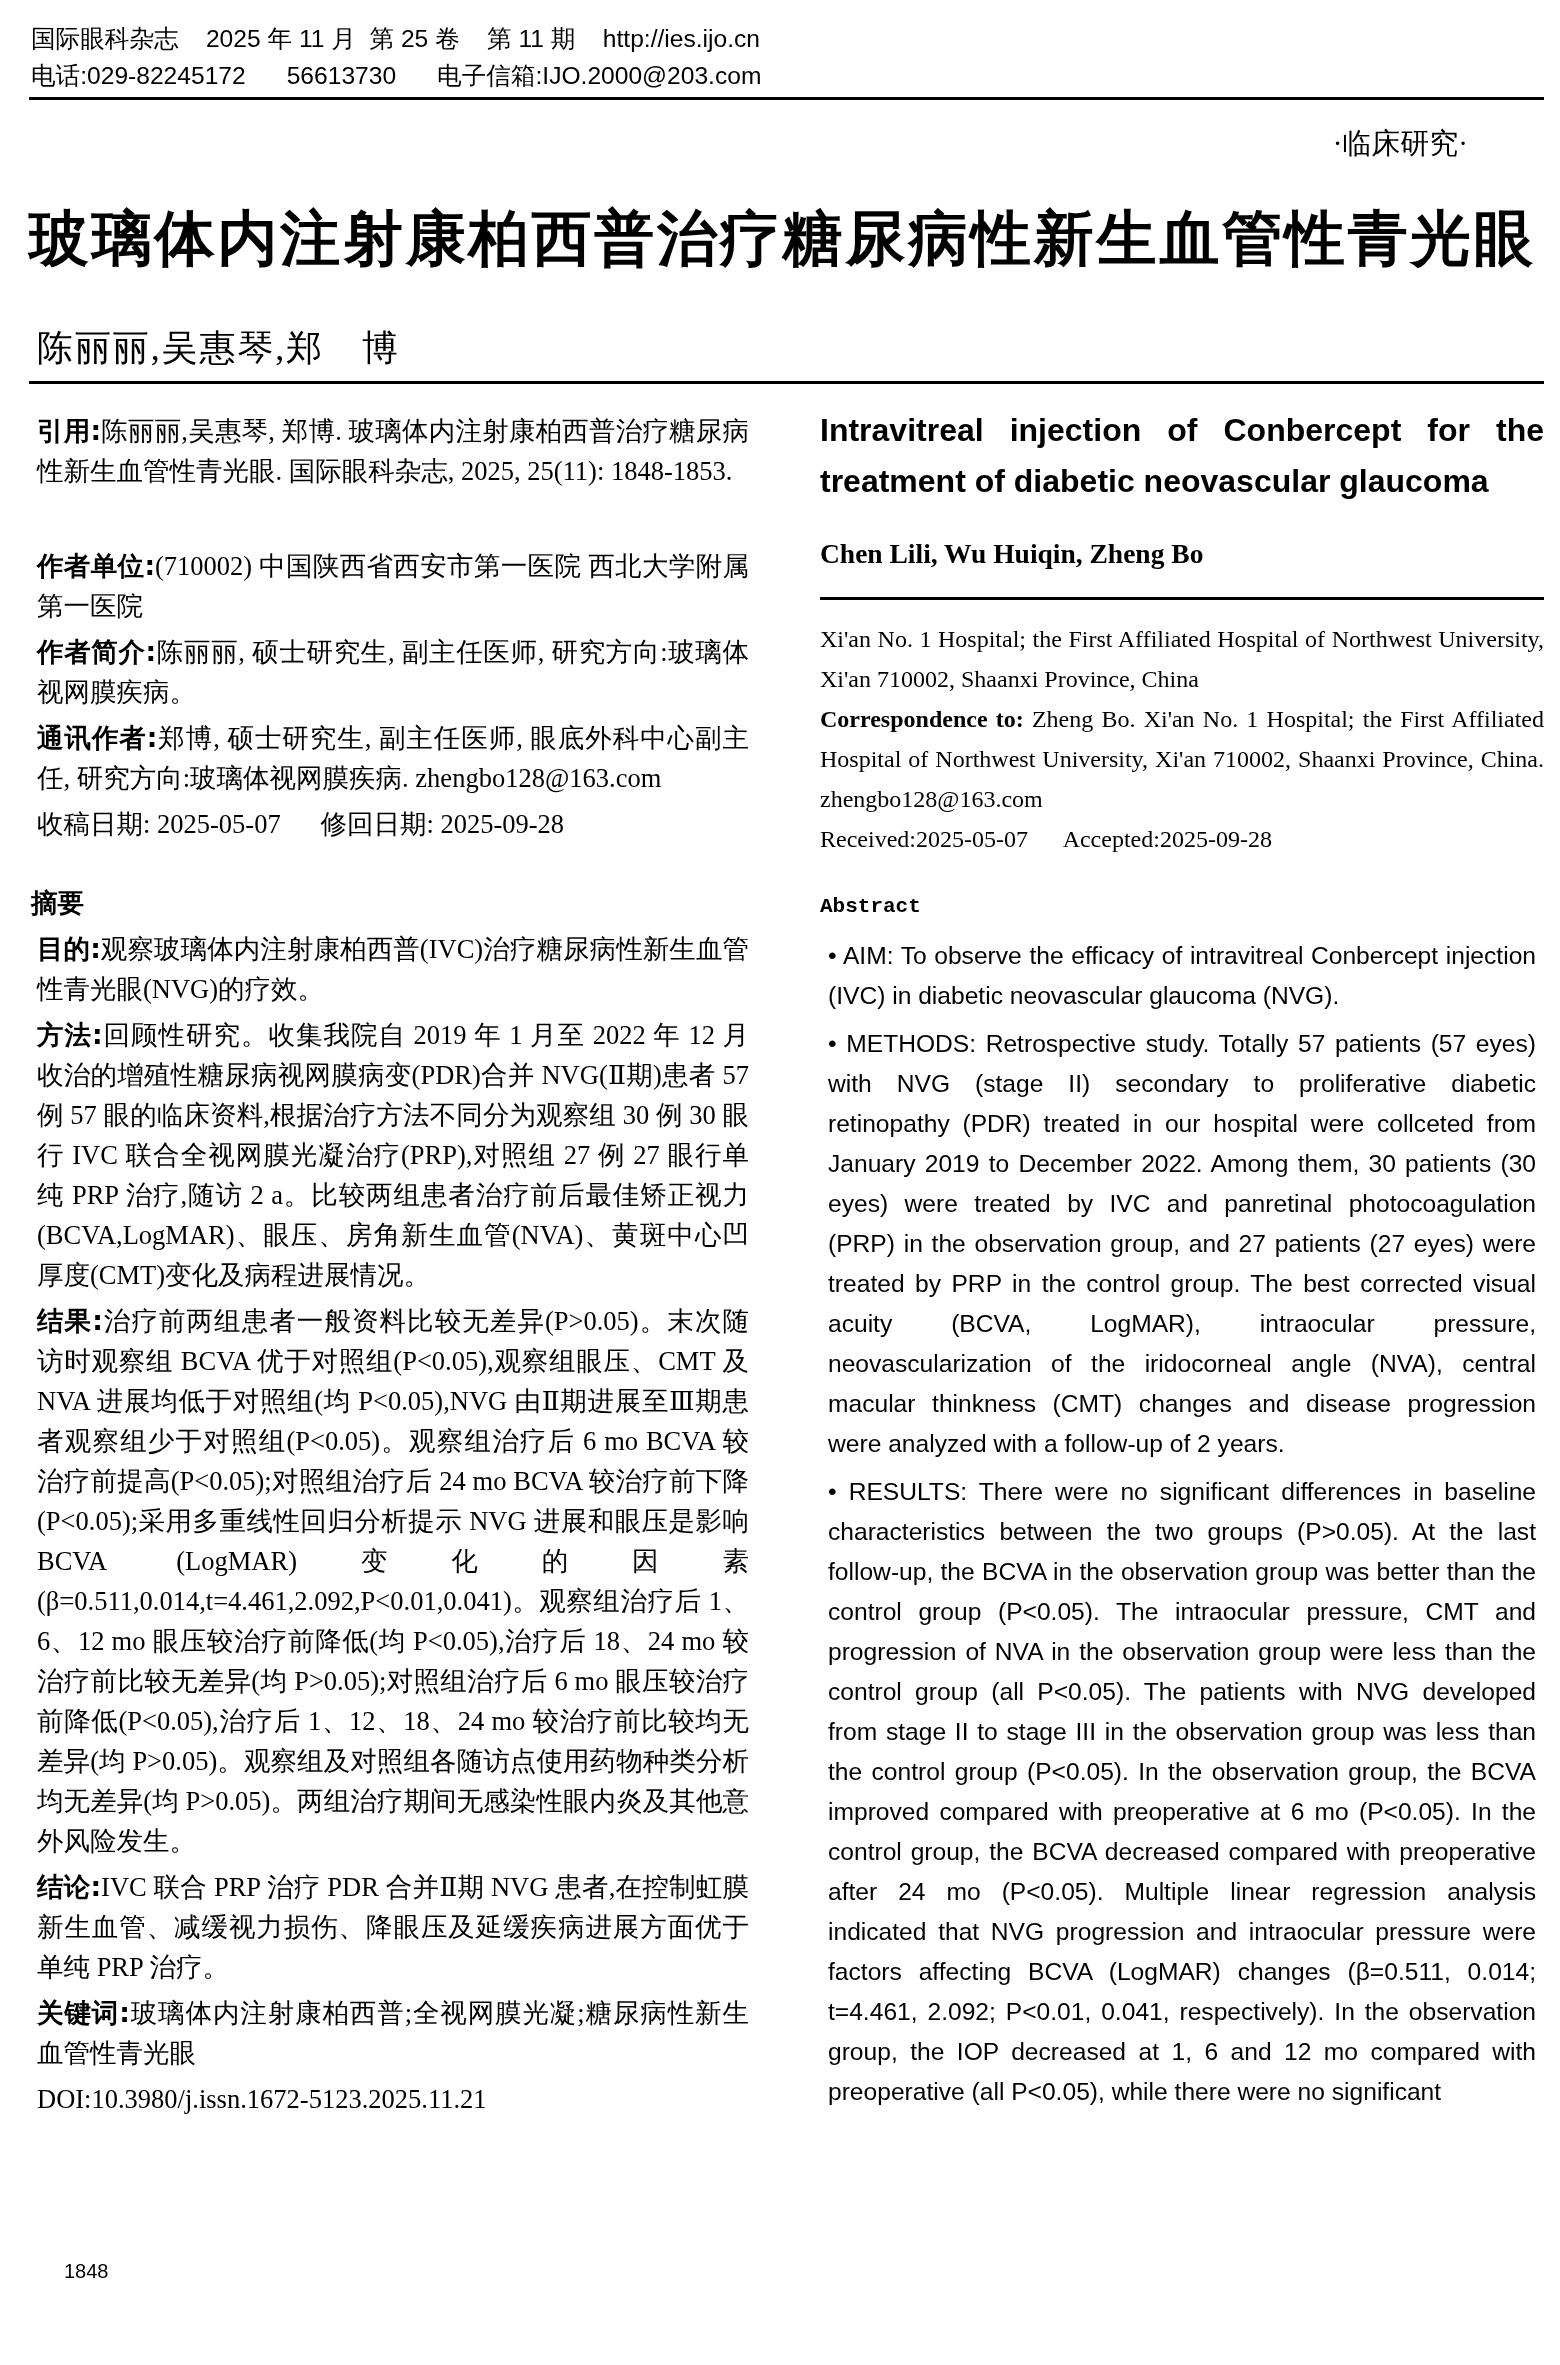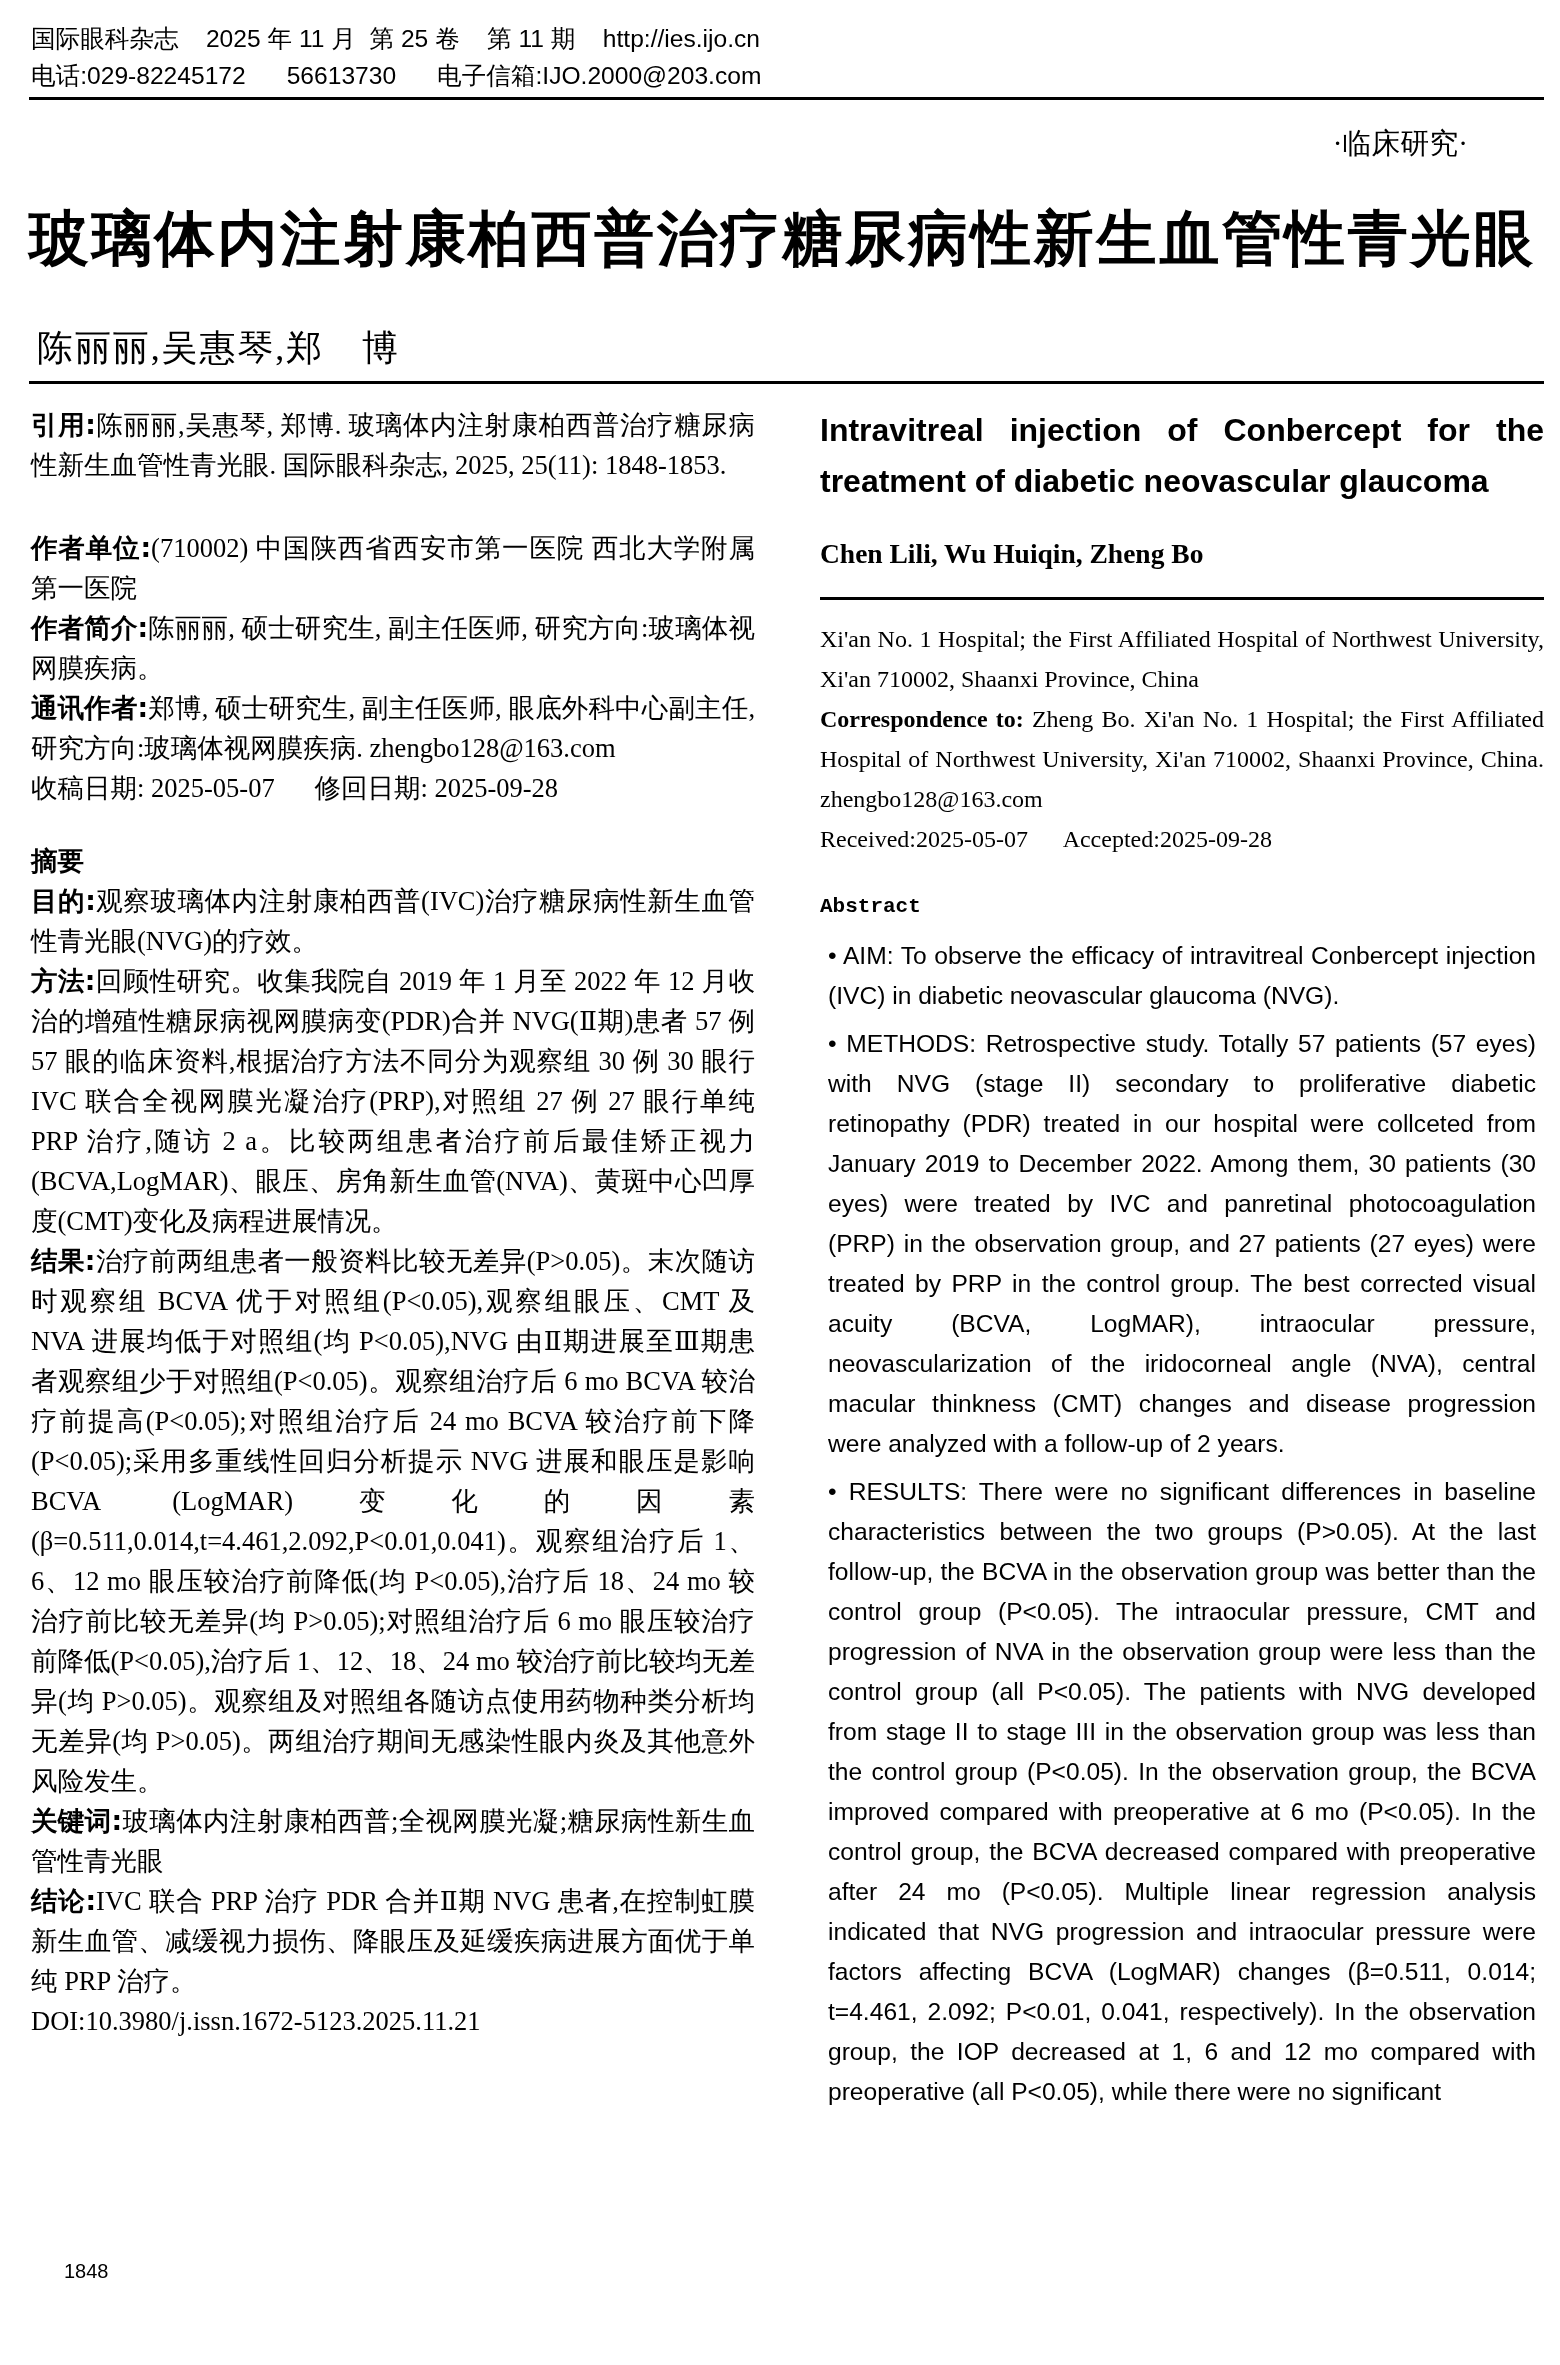--- a/index.html
+++ b/index.html
@@ -21,7 +21,7 @@
   #left-col { left:31px; top:405px; width:724px; }
   #right-col { left:820px; top:405px; width:724px; }
 
-  .p { margin:0; text-align:justify; text-align-last:left; }
+  .p { margin:6px; text-align:justify; text-align-last:left; }
   .lbl { font-weight:bold; font-family:"DejaVu Sans","Liberation Sans",sans-serif; }
   .gap-md { height:33px; }
   .gap-lg { height:43px; }

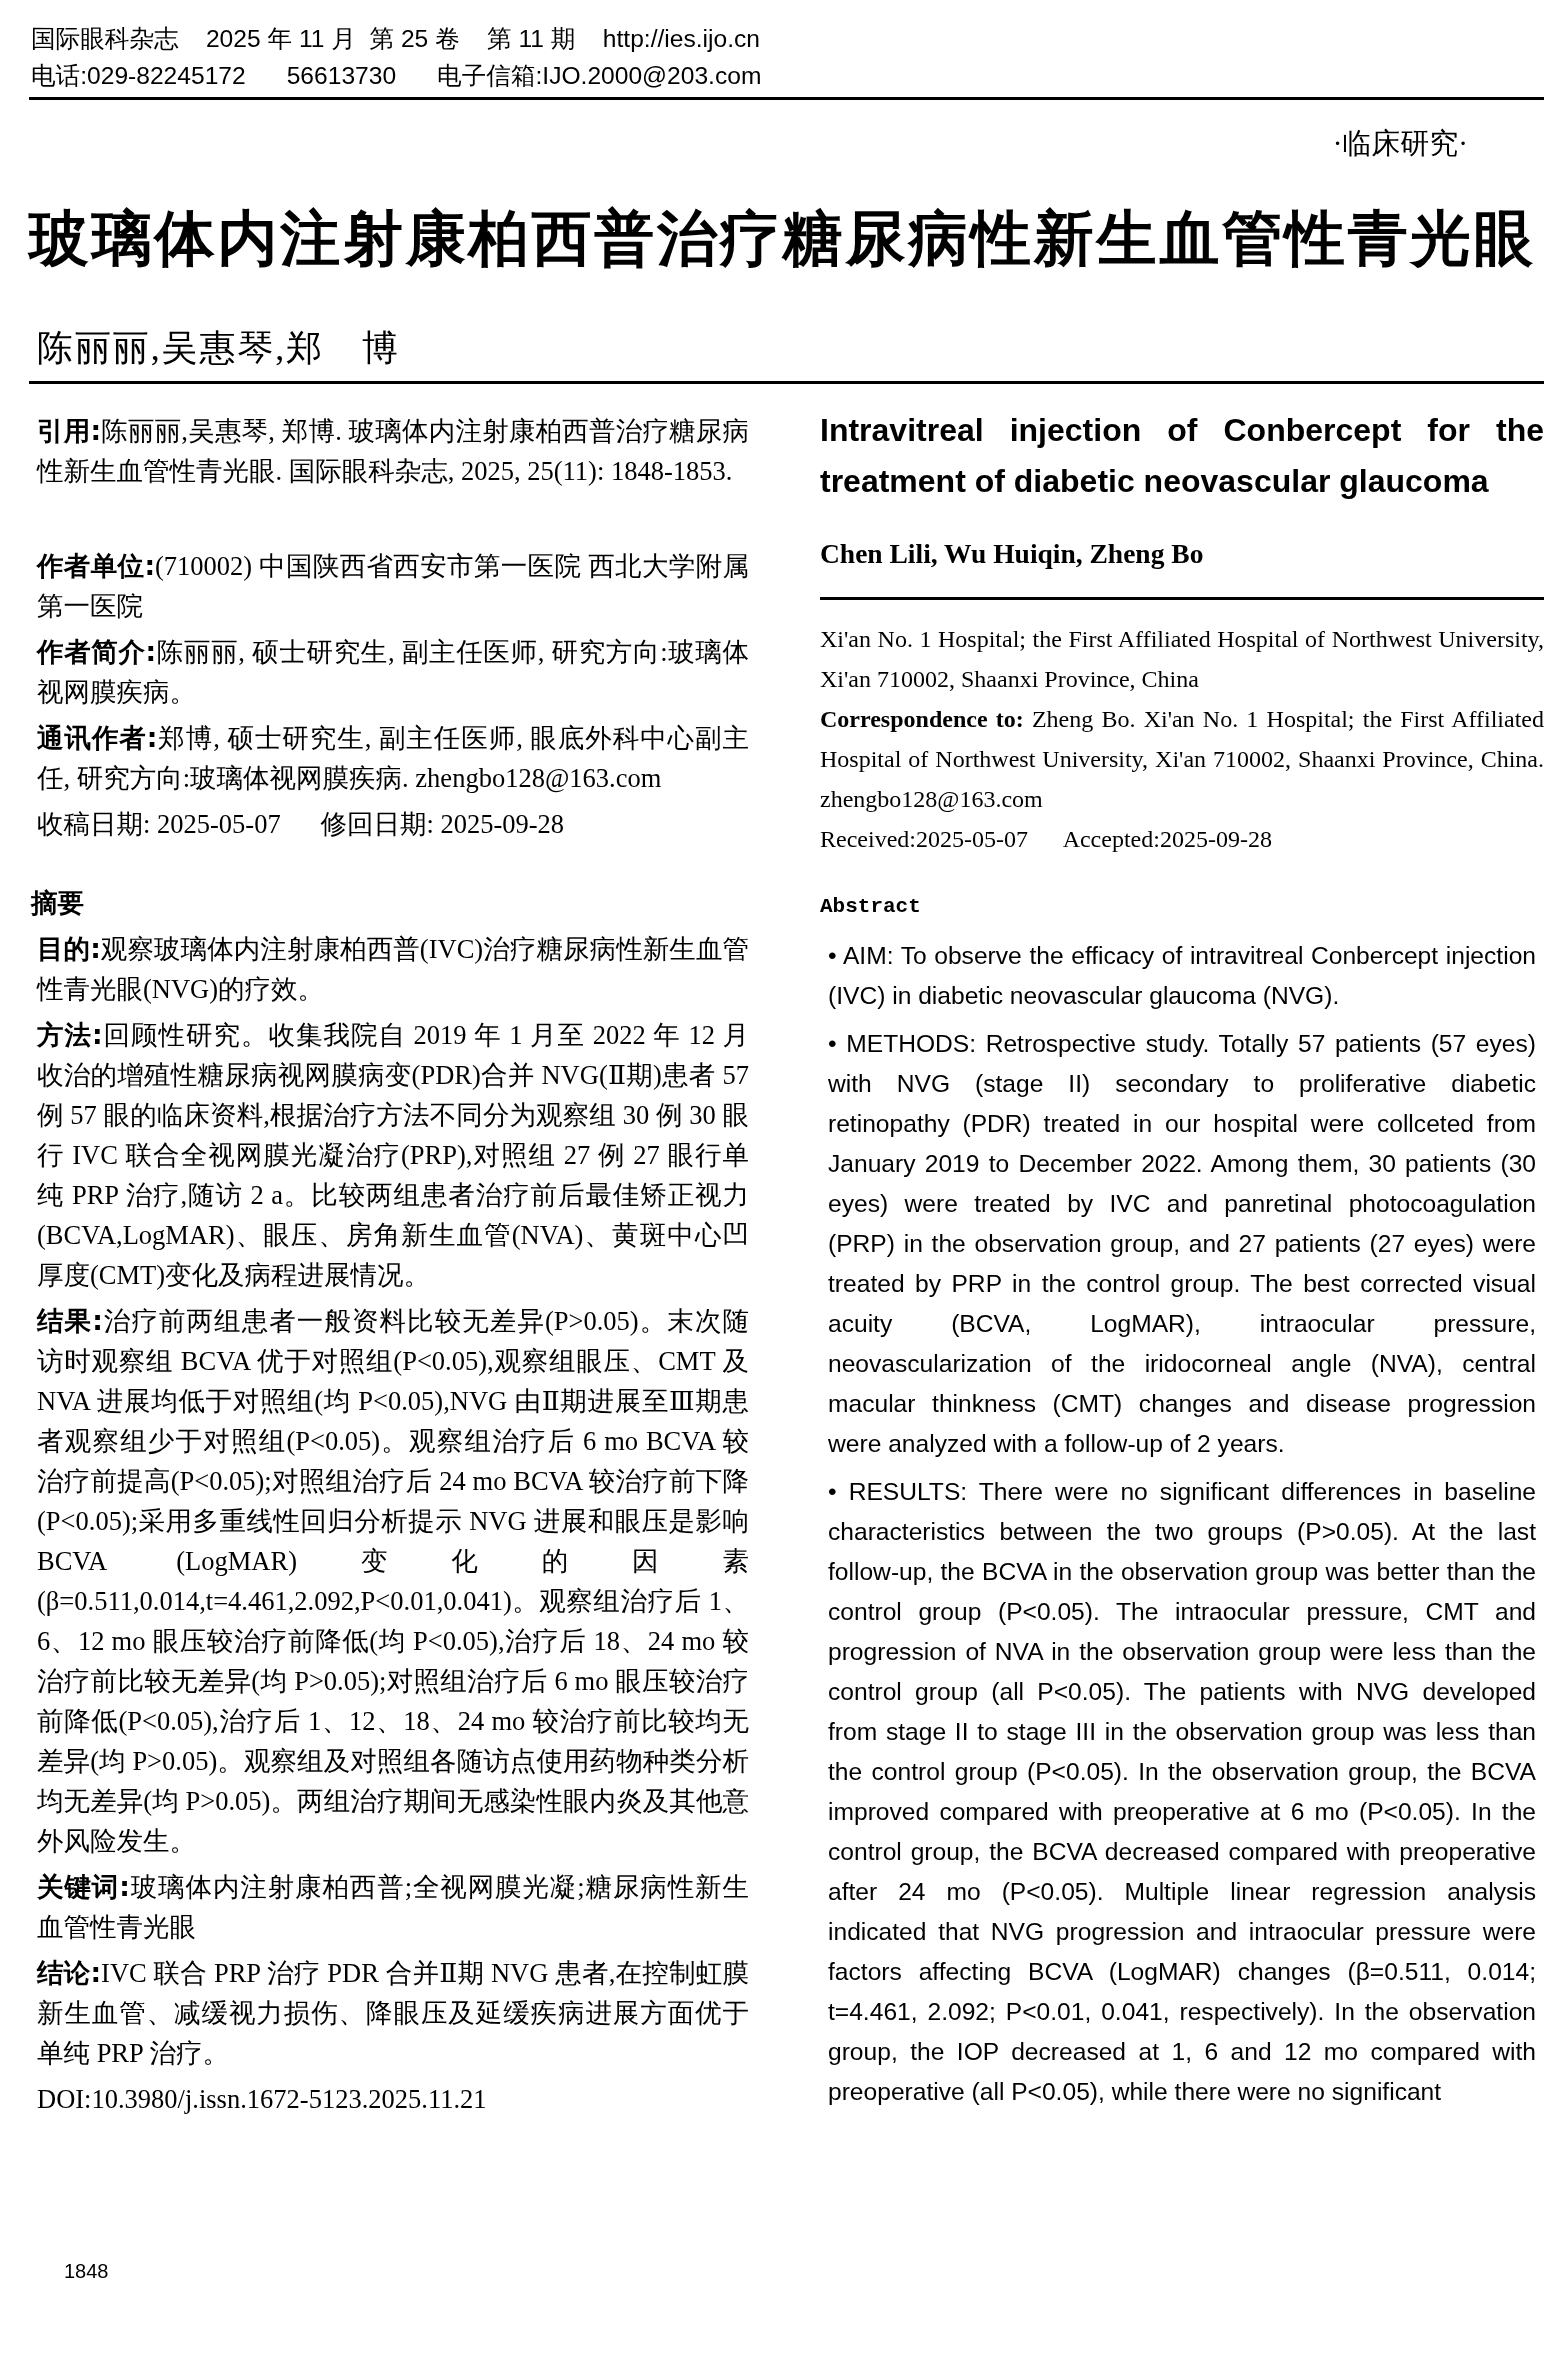--- a/index.html
+++ b/index.html
@@ -61,8 +61,8 @@
   <p class="p"><span class="lbl">目的:</span><span>观察玻璃体内注射康柏西普(IVC)治疗糖尿病性新生血管性青光眼(NVG)的疗效。</span></p>
   <p class="p"><span class="lbl">方法:</span><span>回顾性研究。收集我院自 2019 年 1 月至 2022 年 12 月收治的增殖性糖尿病视网膜病变(PDR)合并 NVG(Ⅱ期)患者 57 例 57 眼的临床资料,根据治疗方法不同分为观察组 30 例 30 眼行 IVC 联合全视网膜光凝治疗(PRP),对照组 27 例 27 眼行单纯 PRP 治疗,随访 2 a。比较两组患者治疗前后最佳矫正视力(BCVA,LogMAR)、眼压、房角新生血管(NVA)、黄斑中心凹厚度(CMT)变化及病程进展情况。</span></p>
   <p class="p"><span class="lbl">结果:</span><span>治疗前两组患者一般资料比较无差异(P&gt;0.05)。末次随访时观察组 BCVA 优于对照组(P&lt;0.05),观察组眼压、CMT 及 NVA 进展均低于对照组(均 P&lt;0.05),NVG 由Ⅱ期进展至Ⅲ期患者观察组少于对照组(P&lt;0.05)。观察组治疗后 6 mo BCVA 较治疗前提高(P&lt;0.05);对照组治疗后 24 mo BCVA 较治疗前下降(P&lt;0.05);采用多重线性回归分析提示 NVG 进展和眼压是影响 BCVA (LogMAR)变化的因素(β=0.511,0.014,t=4.461,2.092,P&lt;0.01,0.041)。观察组治疗后 1、6、12 mo 眼压较治疗前降低(均 P&lt;0.05),治疗后 18、24 mo 较治疗前比较无差异(均 P&gt;0.05);对照组治疗后 6 mo 眼压较治疗前降低(P&lt;0.05),治疗后 1、12、18、24 mo 较治疗前比较均无差异(均 P&gt;0.05)。观察组及对照组各随访点使用药物种类分析均无差异(均 P&gt;0.05)。两组治疗期间无感染性眼内炎及其他意外风险发生。</span></p>
+  <p class="p"><span class="lbl">结论:</span><span>IVC 联合 PRP 治疗 PDR 合并Ⅱ期 NVG 患者,在控制虹膜新生血管、减缓视力损伤、降眼压及延缓疾病进展方面优于单纯 PRP 治疗。</span></p>
   <p class="p"><span class="lbl">关键词:</span><span>玻璃体内注射康柏西普;全视网膜光凝;糖尿病性新生血管性青光眼</span></p>
-  <p class="p"><span class="lbl">结论:</span><span>IVC 联合 PRP 治疗 PDR 合并Ⅱ期 NVG 患者,在控制虹膜新生血管、减缓视力损伤、降眼压及延缓疾病进展方面优于单纯 PRP 治疗。</span></p>
   <p class="p">DOI:10.3980/j.issn.1672-5123.2025.11.21</p>
 </div>
 

